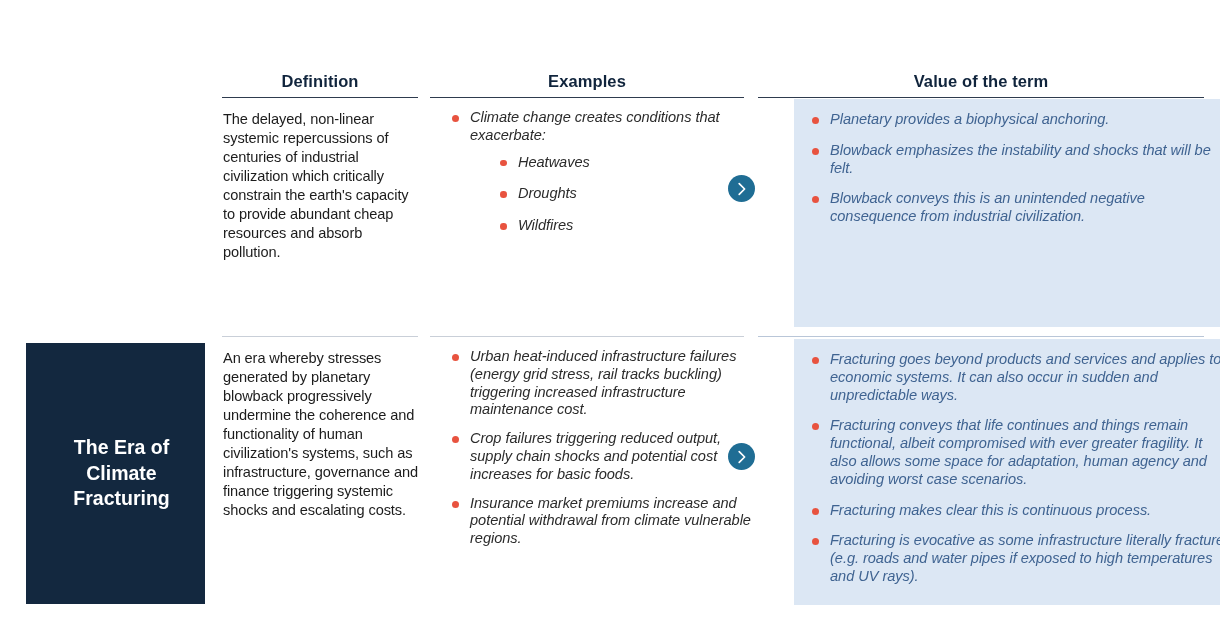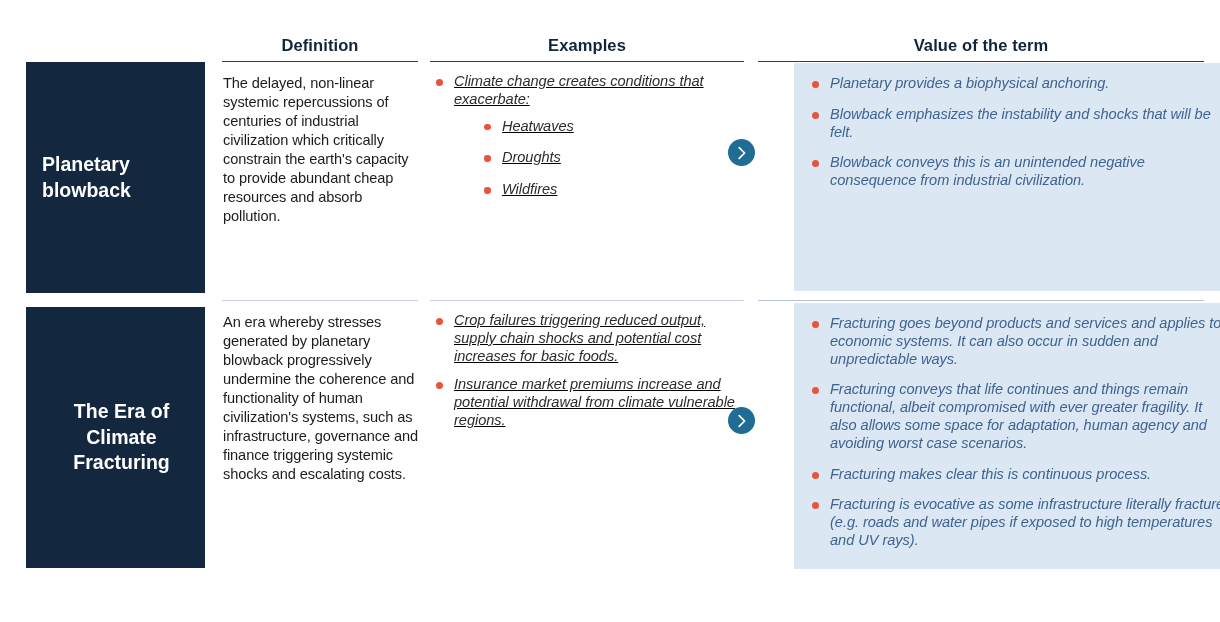--- a/index.html
+++ b/index.html
@@ -9,7 +9,7 @@
     font-family: "Liberation Sans", sans-serif;
     overflow: hidden;
   }
-  .slide { position: relative; width: 1220px; height: 462px; background: #ffffff; }
+  .slide { position: relative; width: 1220px; height: 462px; background: #ffffff; margin-top: 36px; }
 
   
   .col-header {

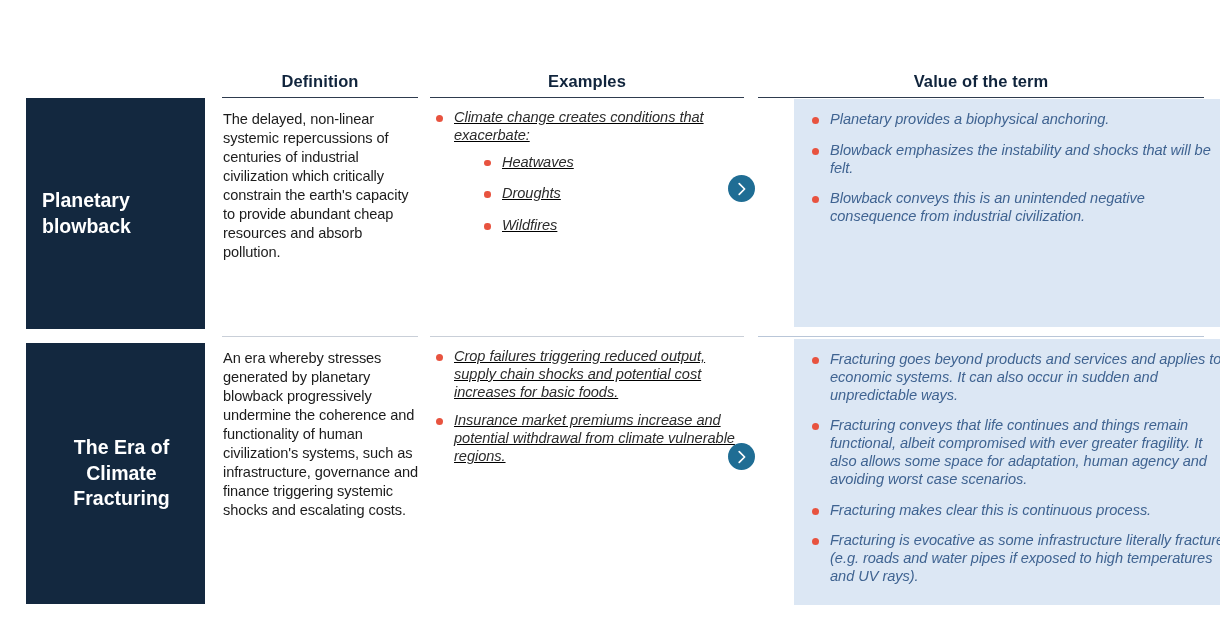--- a/index.html
+++ b/index.html
@@ -78,9 +78,8 @@
   
   .examples {
     position: absolute;
-    left: 428px;
+    left: 444px;
     width: 310px;
-    text-decoration: underline;
   }
   .ex-1 { top: 73px; }
   .ex-2 { top: 312px; }

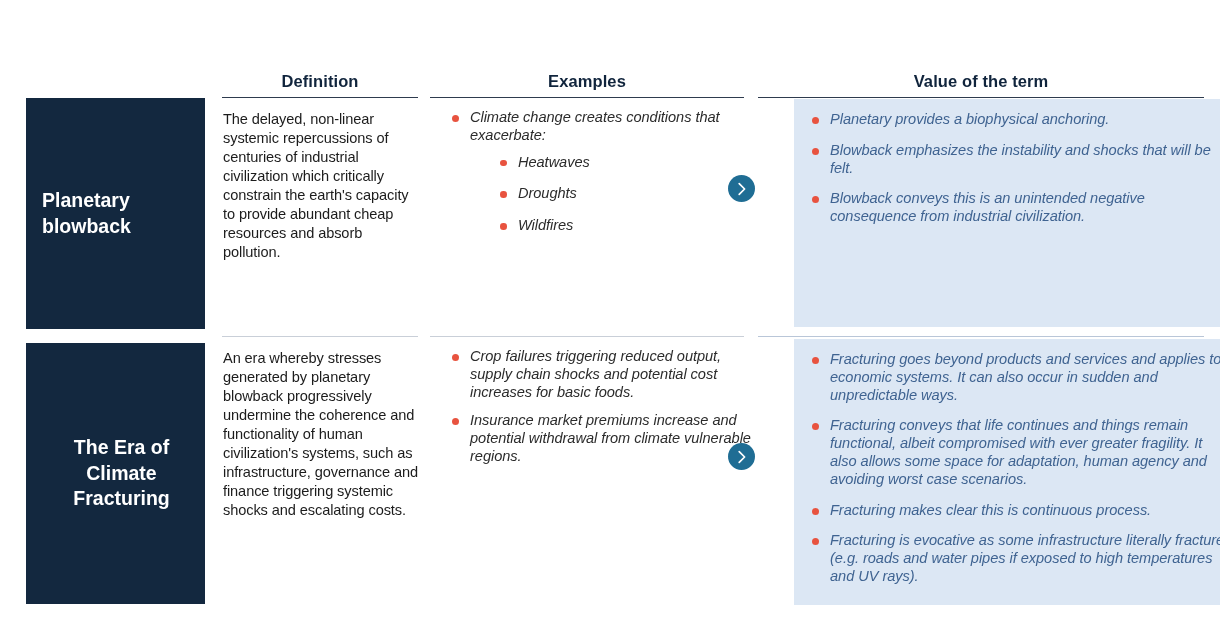--- a/index.html
+++ b/index.html
@@ -177,9 +177,6 @@
   <div class="row2-rule r2-examples"></div>
   <div class="row2-rule r2-value"></div>
 
-  <div class="term-box term-box-1">
-    <span>Planetary blowback</span>
-  </div>
 
   <div class="definition def-1">The delayed, non-linear systemic repercussions of centuries of industrial civilization which critically constrain the earth's capacity to provide abundant cheap resources and absorb pollution.</div>
 

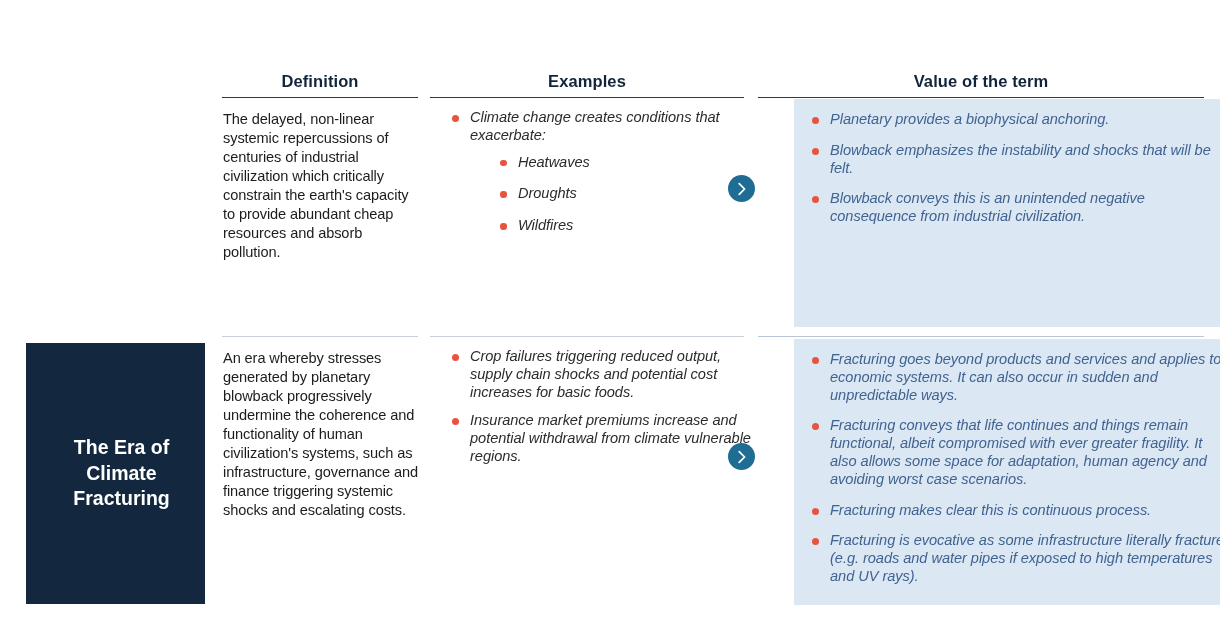--- a/index.html
+++ b/index.html
@@ -215,6 +215,7 @@
 
   <div class="examples ex-2">
     <ul class="blist">
+      <li><span>Urban heat-induced infrastructure failures (energy grid stress, rail tracks buckling) triggering increased infrastructure maintenance cost.</span></li>
       <li><span>Crop failures triggering reduced output, supply chain shocks and potential cost increases for basic foods.</span></li>
       <li><span>Insurance market premiums increase and potential withdrawal from climate vulnerable regions.</span></li>
     </ul>

